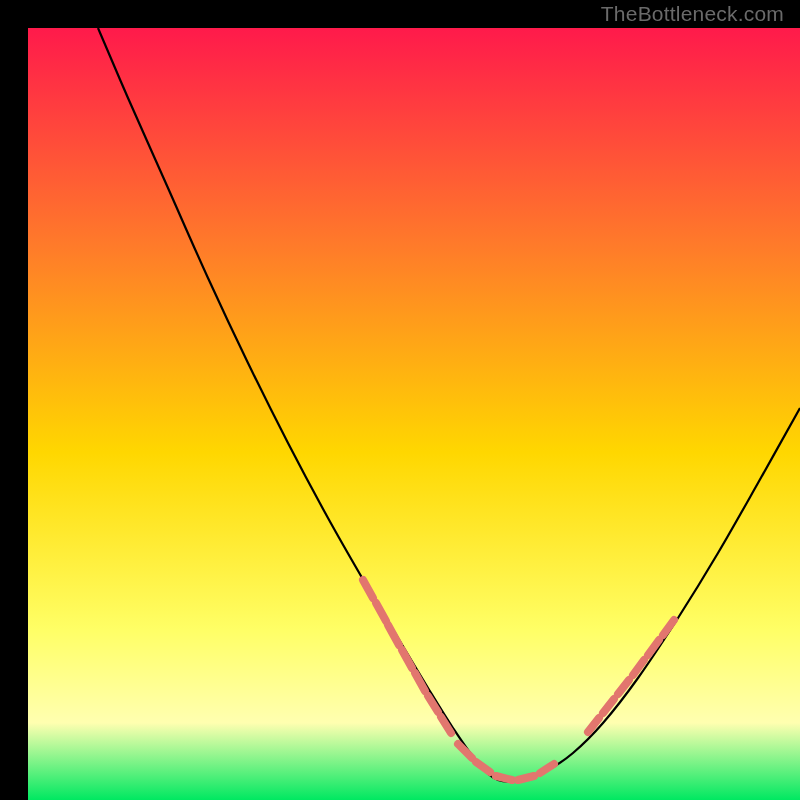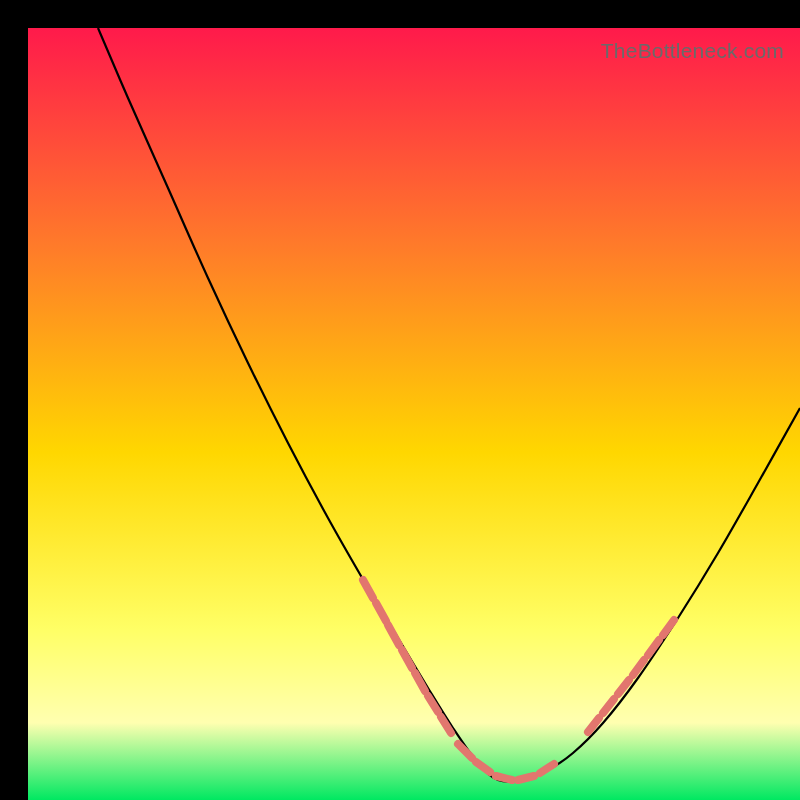--- a/index.html
+++ b/index.html
@@ -35,7 +35,6 @@
     font-weight: 500;
     letter-spacing: 0.2px;
     user-select: none;
-    margin-top: 37px;
   }
 </style>
 </head>

